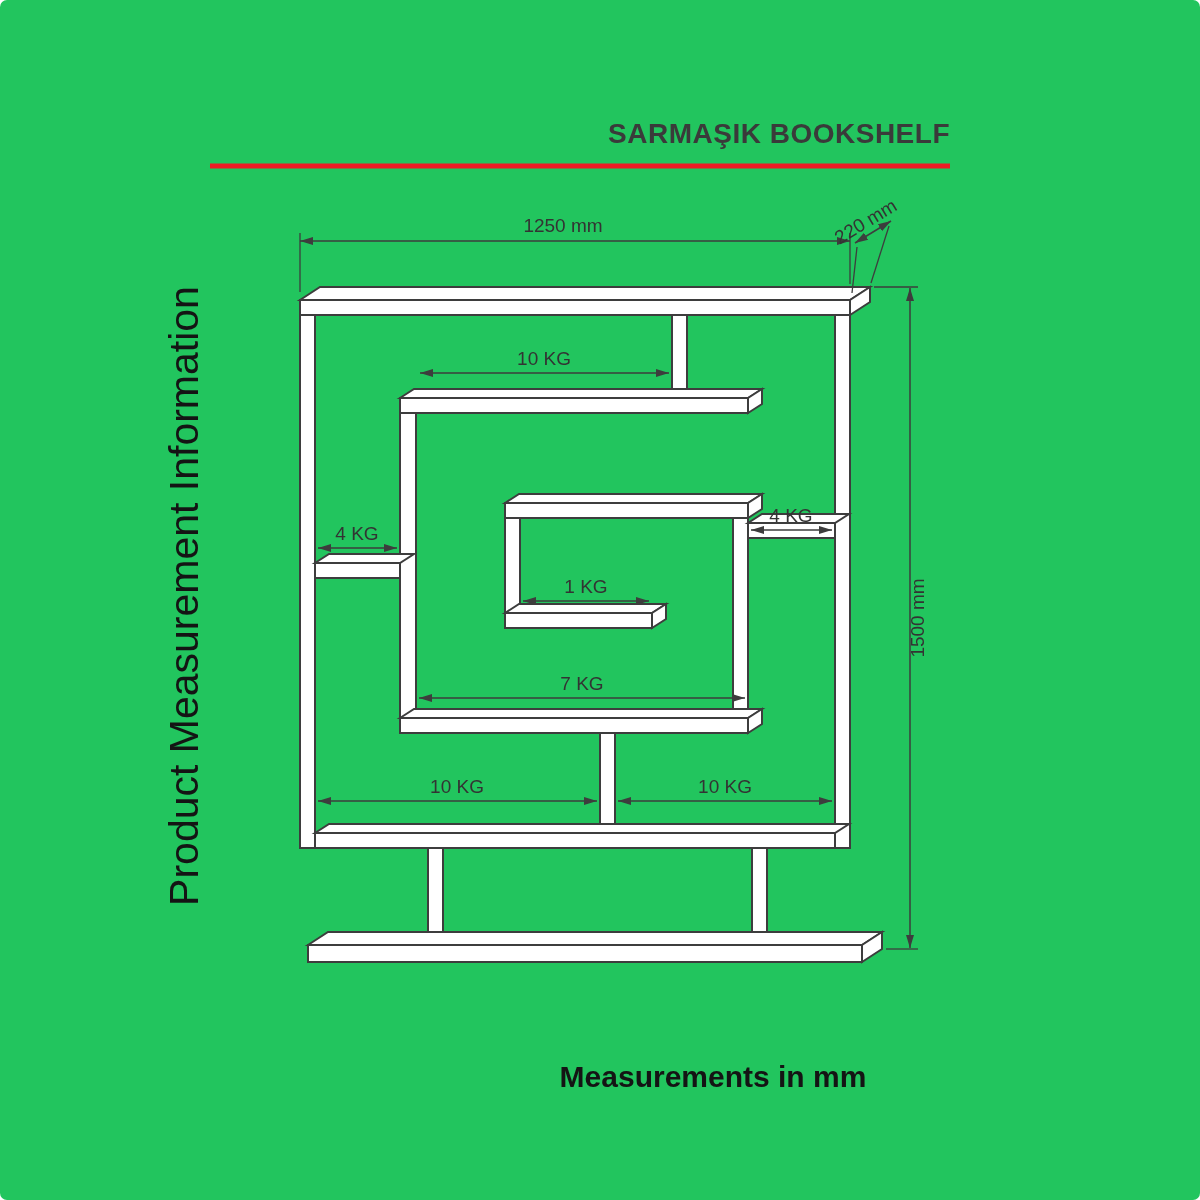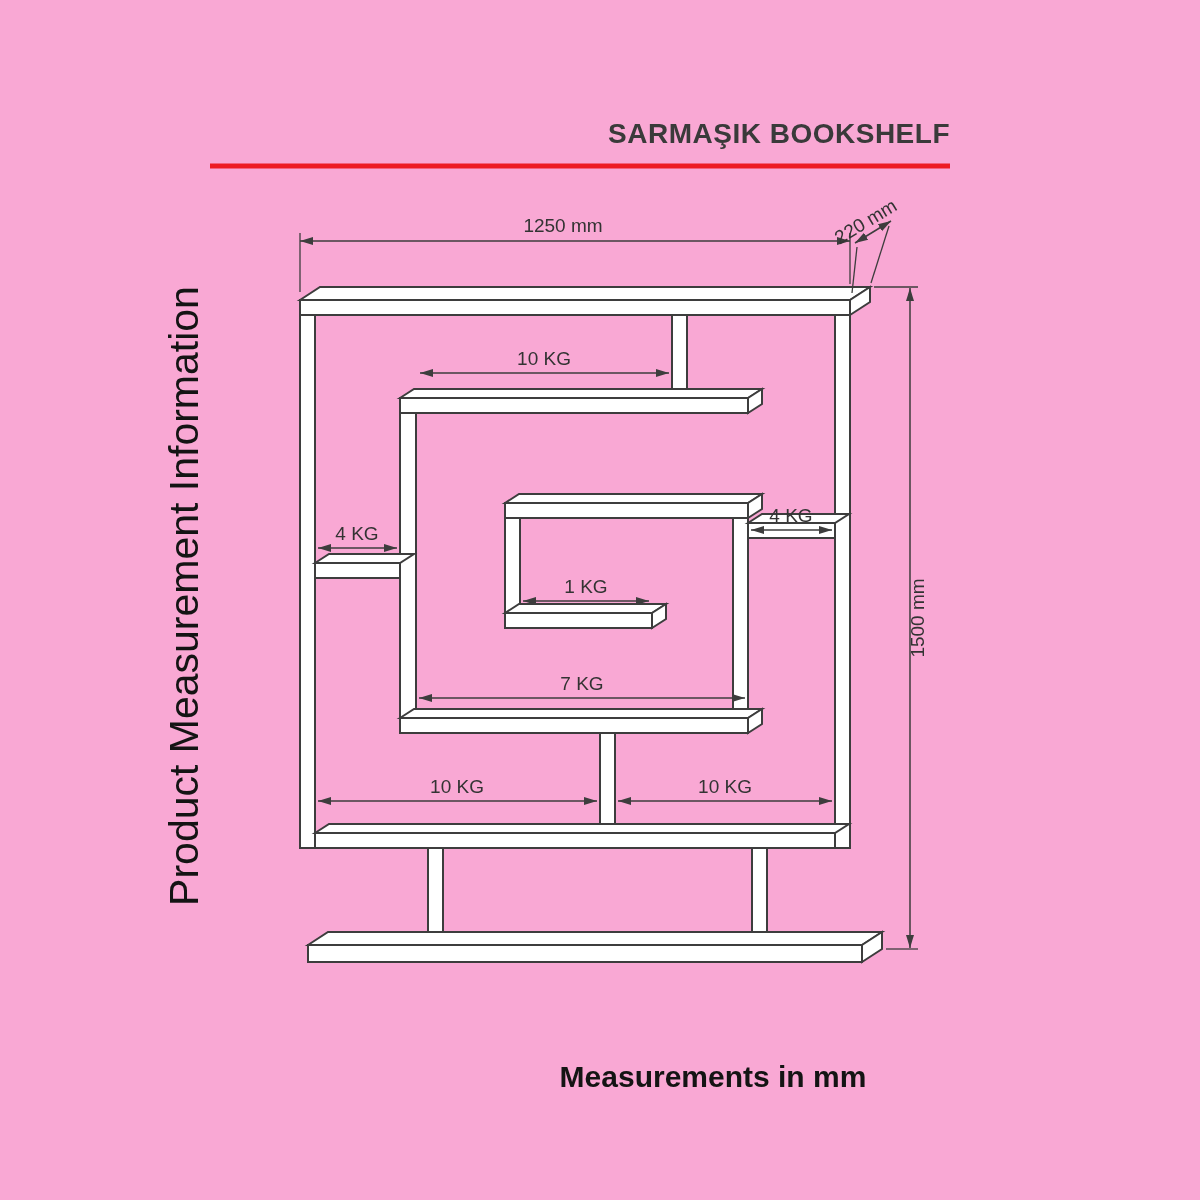--- a/index.html
+++ b/index.html
@@ -3,7 +3,7 @@
 <meta charset="utf-8">
 <style>
   html,body{margin:0;padding:0;background:#ffffff;}
-  .canvas{position:relative;width:1200px;height:1200px;background:#f9a8d4;font-family:"Liberation Sans",sans-serif;overflow:hidden;}
+  .canvas{position:relative;width:1200px;height:1200px;background:#22c55e;font-family:"Liberation Sans",sans-serif;overflow:hidden;border-radius:7px;}
   svg{display:block;}
   .panel{fill:#ffffff;stroke:var(--line,#3d3d3d);stroke-width:2;}
   .face{fill:#ffffff;stroke:var(--line,#3d3d3d);stroke-width:2;stroke-linejoin:miter;}

